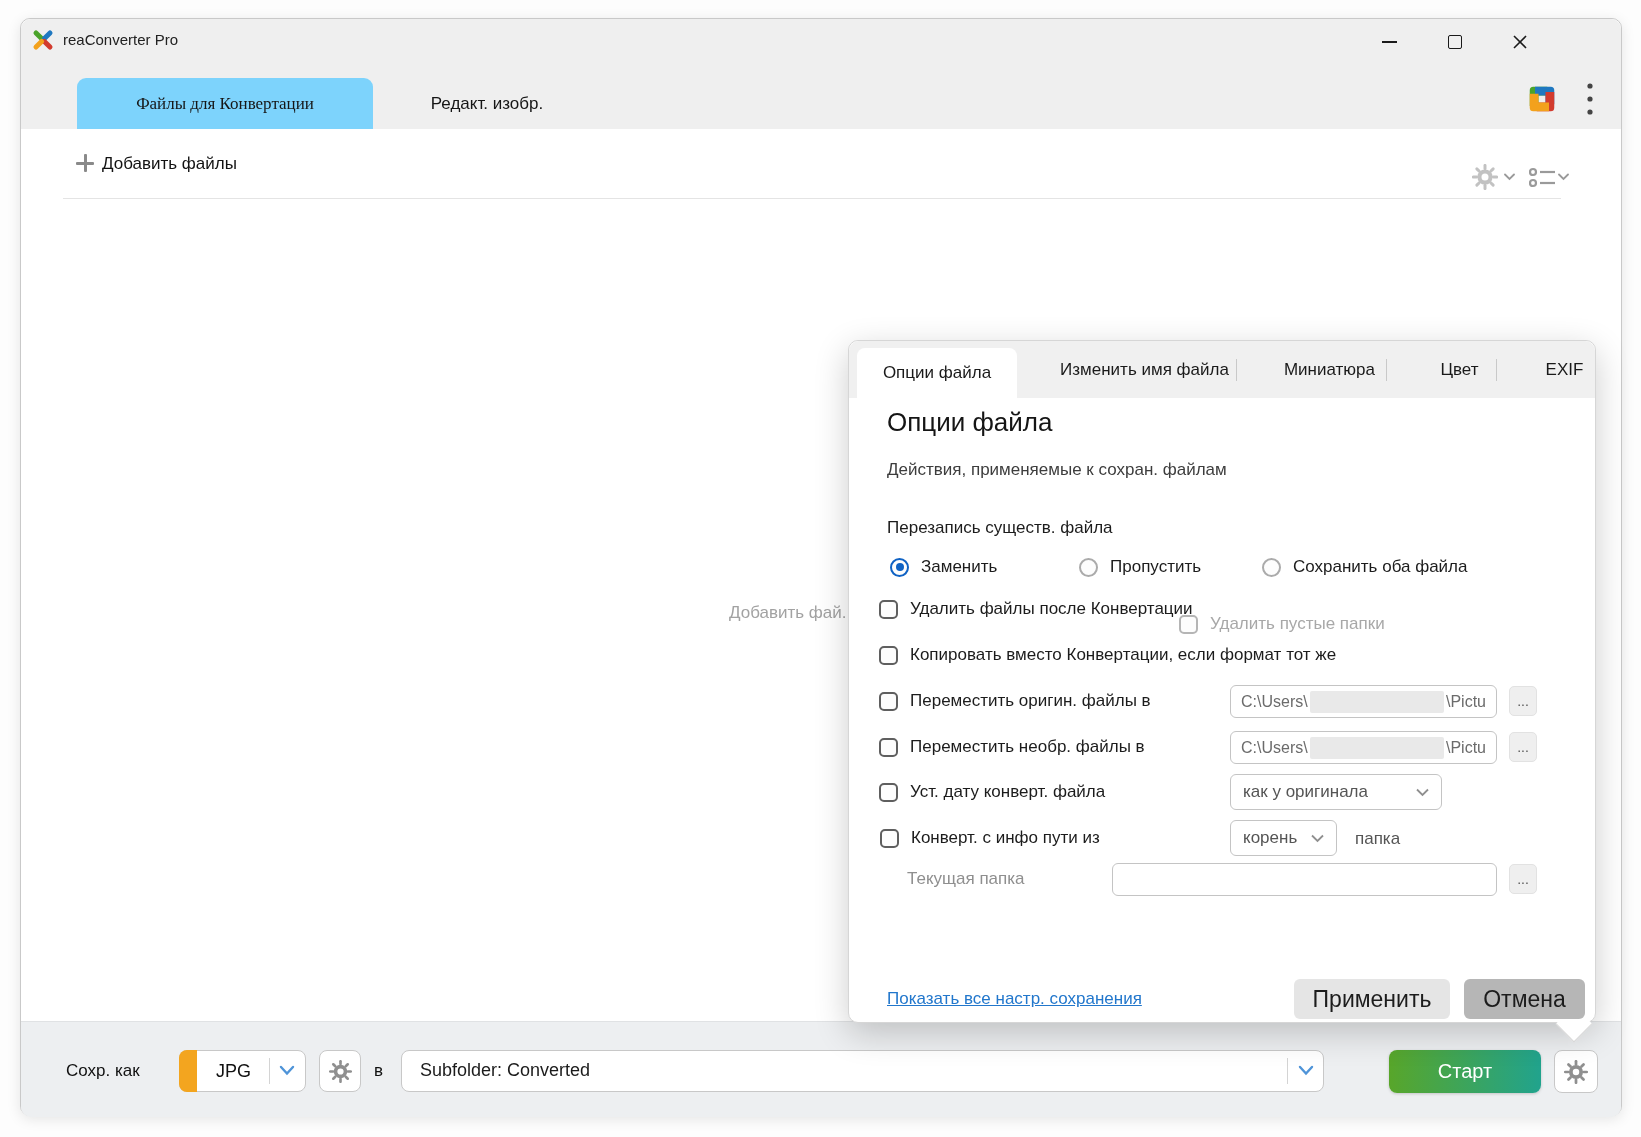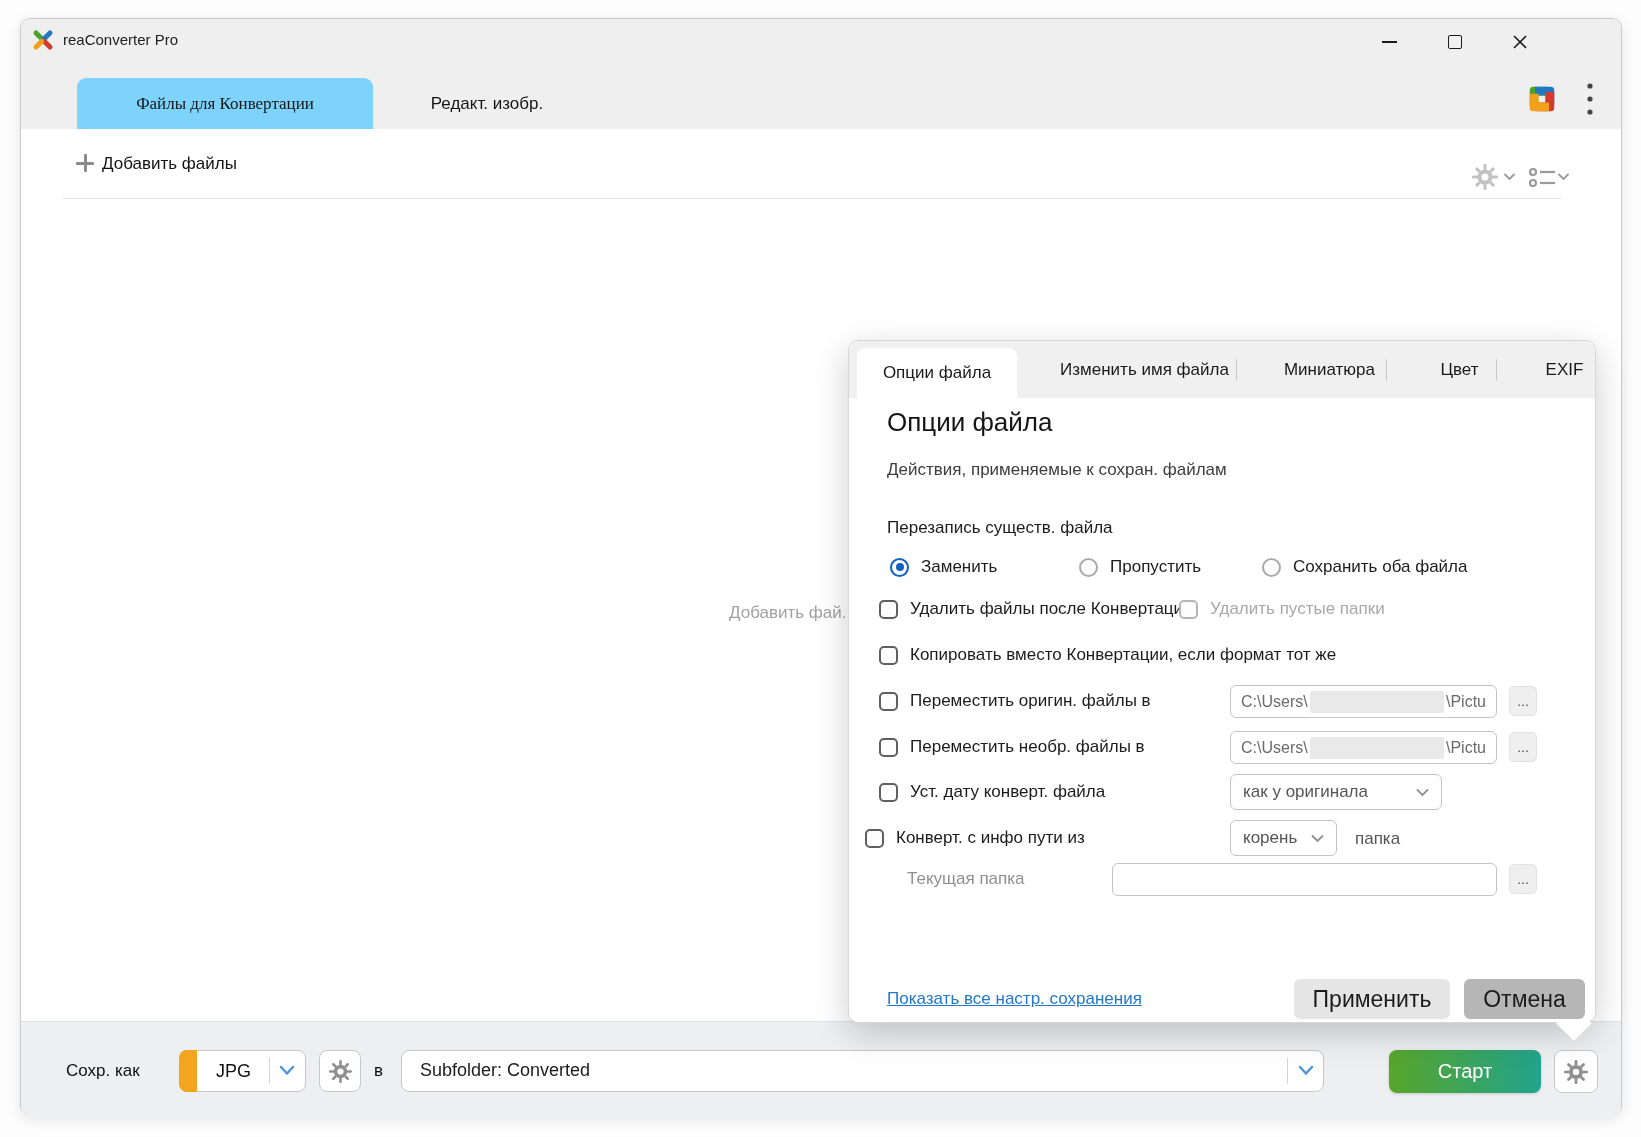--- a/index.html
+++ b/index.html
@@ -48,7 +48,7 @@
   .radio.checked{border-color:var(--radio-blue);}
   .radio.checked::after{content:"";position:absolute;left:3.5px;top:3.5px;width:8px;height:8px;border-radius:50%;background:var(--radio-blue);}
   .cb{width:19px;height:19px;border-radius:5px;border:2px solid #5f5f5f;background:#fdfdfd;flex:none;}
-  .opt.disabled{color:#a8a8a8;}
+  .opt.disabled{color:#a8a8a8;margin-top:15px;}
   .opt.disabled .cb{border-color:#b5b5b5;}
   .pathfield{position:absolute;left:381px;width:267px;height:33px;border:1px solid #c4c4c4;border-radius:6px;background:#fff;display:flex;align-items:center;padding:12px 10px;font-size:16px;color:#6b6b6b;cursor:text;}
   .redact{flex:1;height:22px;background:#e9e9e9;border-radius:2px;margin:0 2px;}

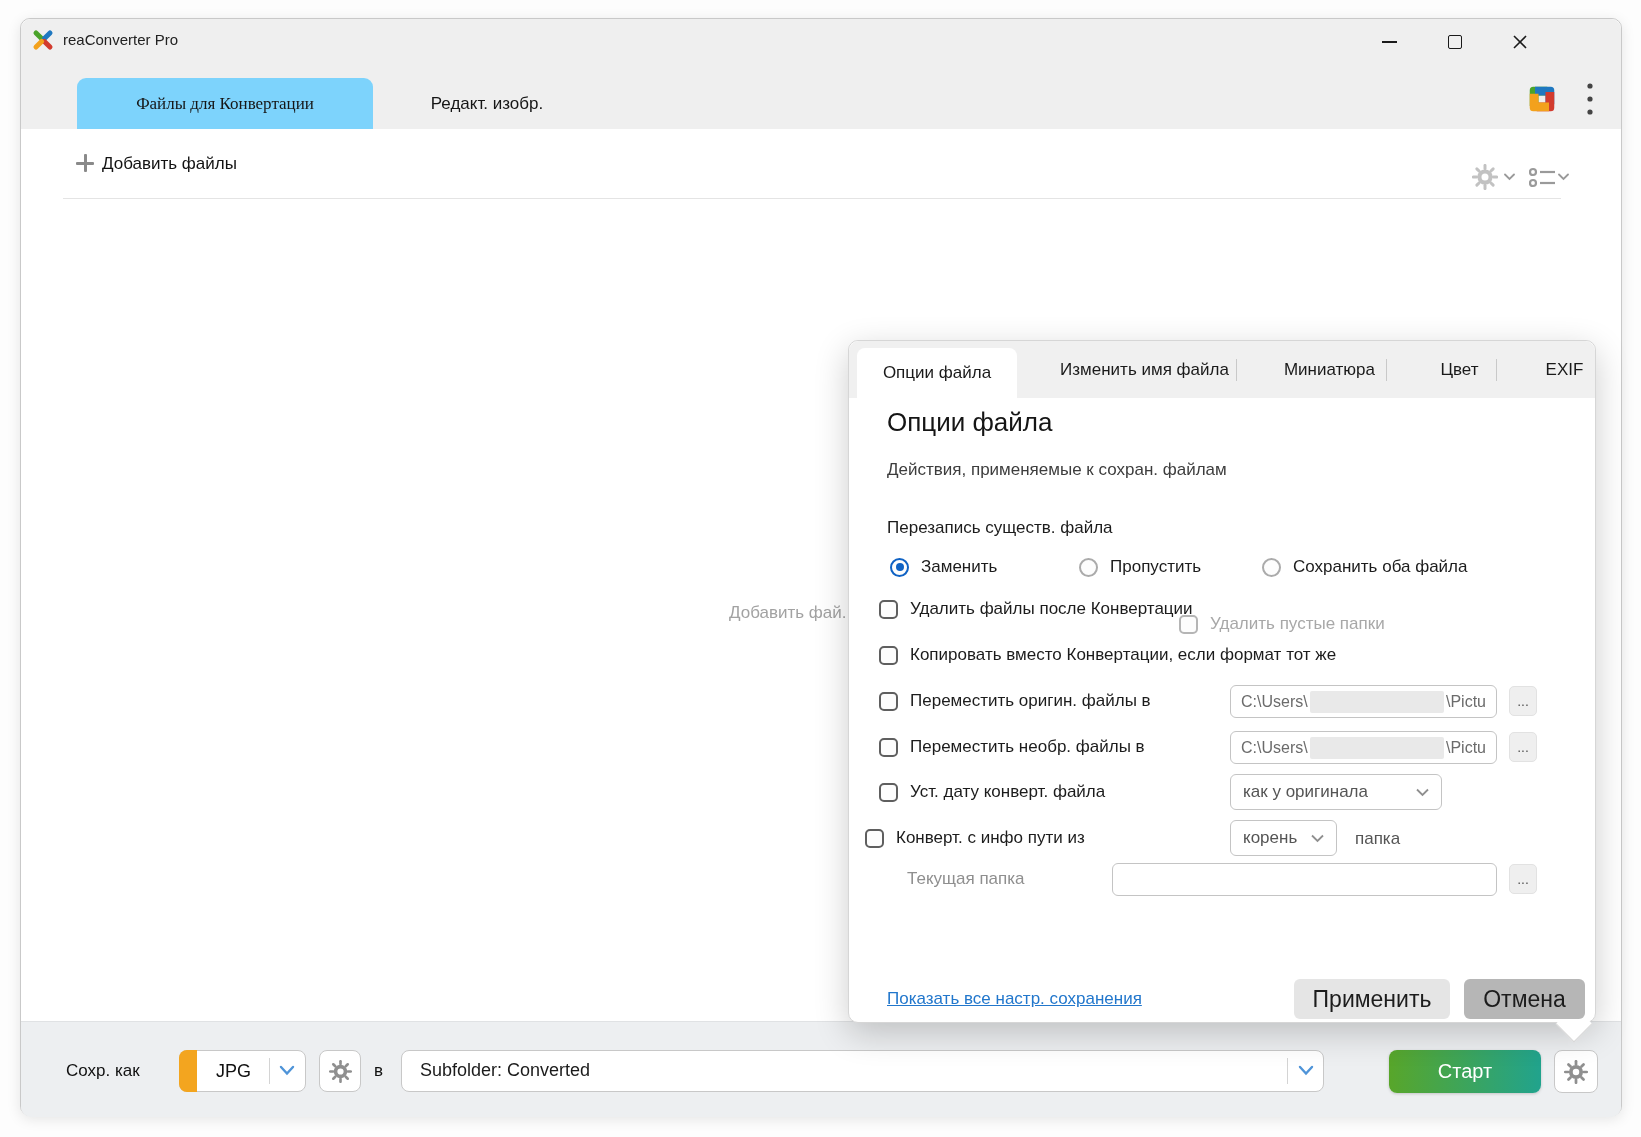--- a/index.html
+++ b/index.html
@@ -259,7 +259,7 @@
           </svg>
       </div>
 
-      <label class="opt" style="left:16px;top:487px">
+      <label class="opt" style="left:31px;top:487px">
         <span class="cb"></span>
         <span>Конверт. с инфо пути из</span>
       </label>

